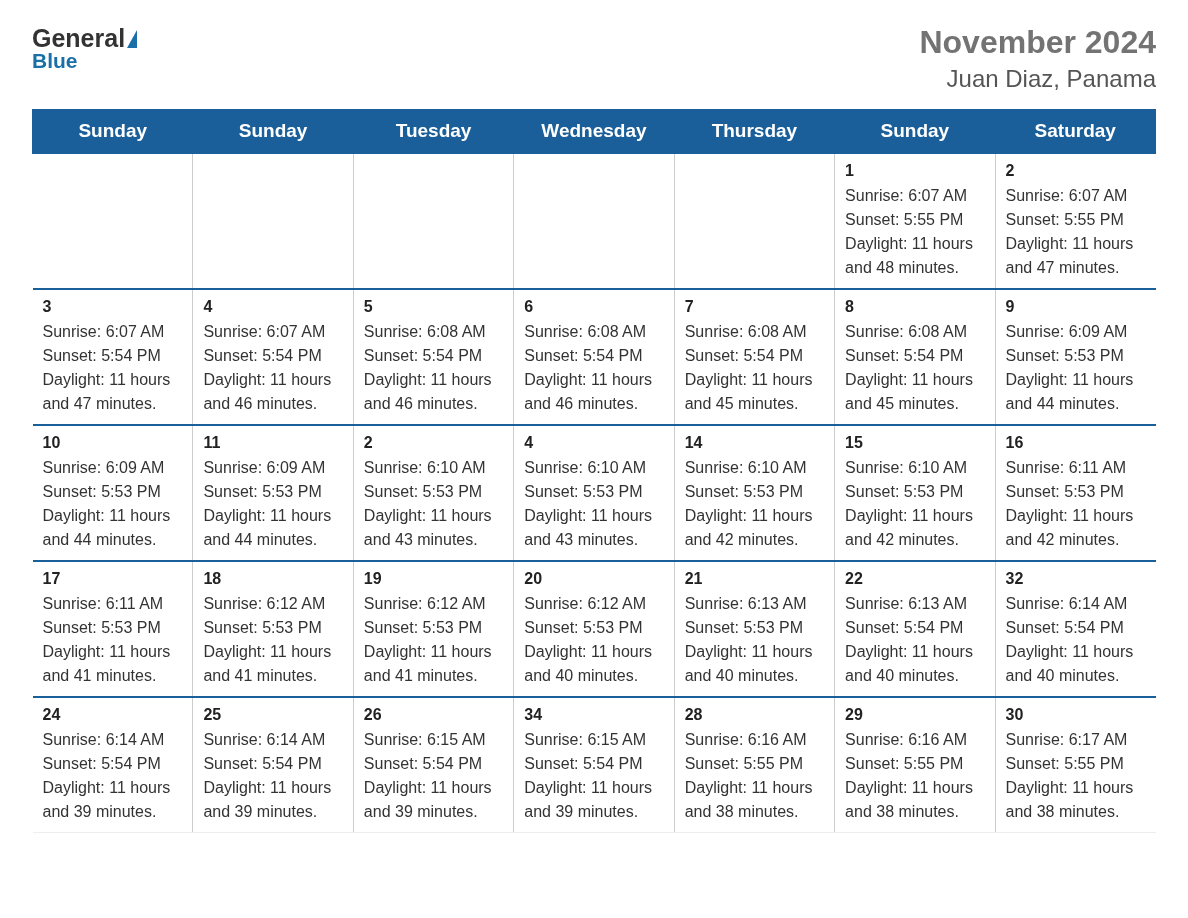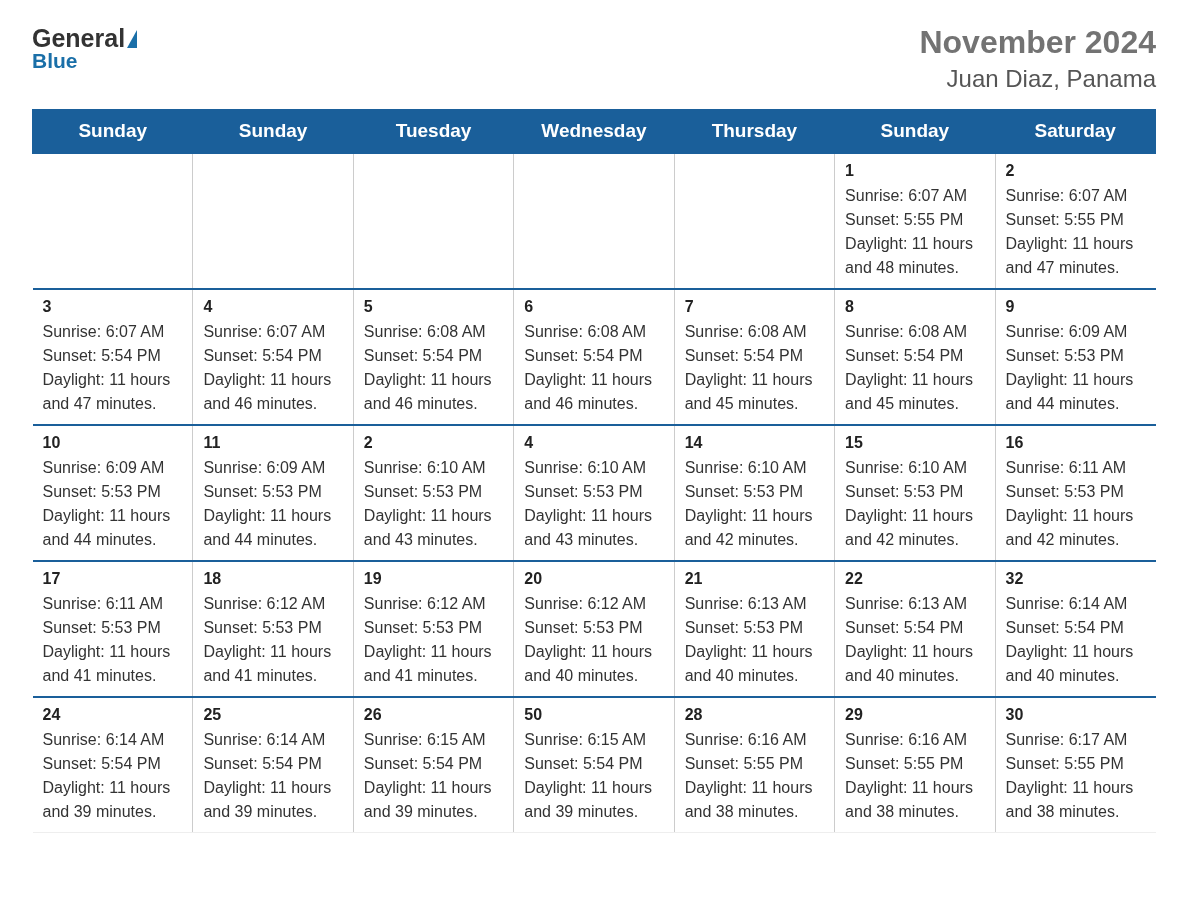--- a/index.html
+++ b/index.html
@@ -254,7 +254,7 @@
           <div class="day-info">Sunrise: 6:15 AM<br>Sunset: 5:54 PM<br>Daylight: 11 hours and 39 minutes.</div>
         </td>
         <td>
-          <span class="day-number">50</span>
+          <span class="day-number">34</span>
           <div class="day-info">Sunrise: 6:15 AM<br>Sunset: 5:54 PM<br>Daylight: 11 hours and 39 minutes.</div>
         </td>
         <td>

